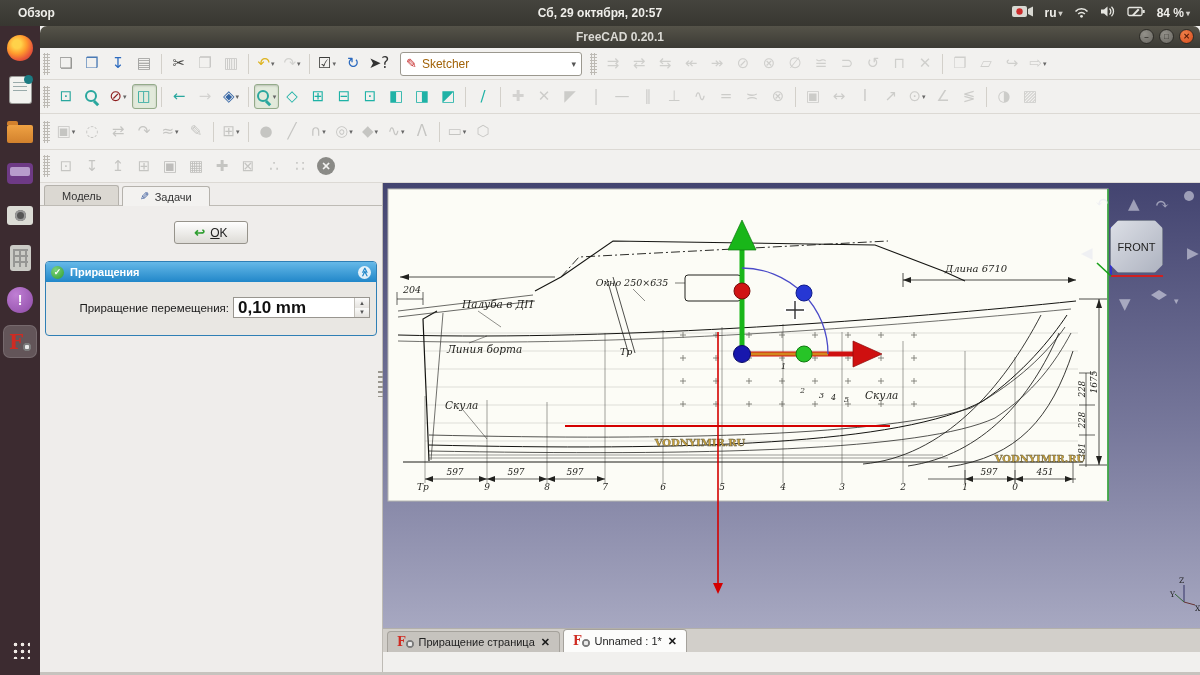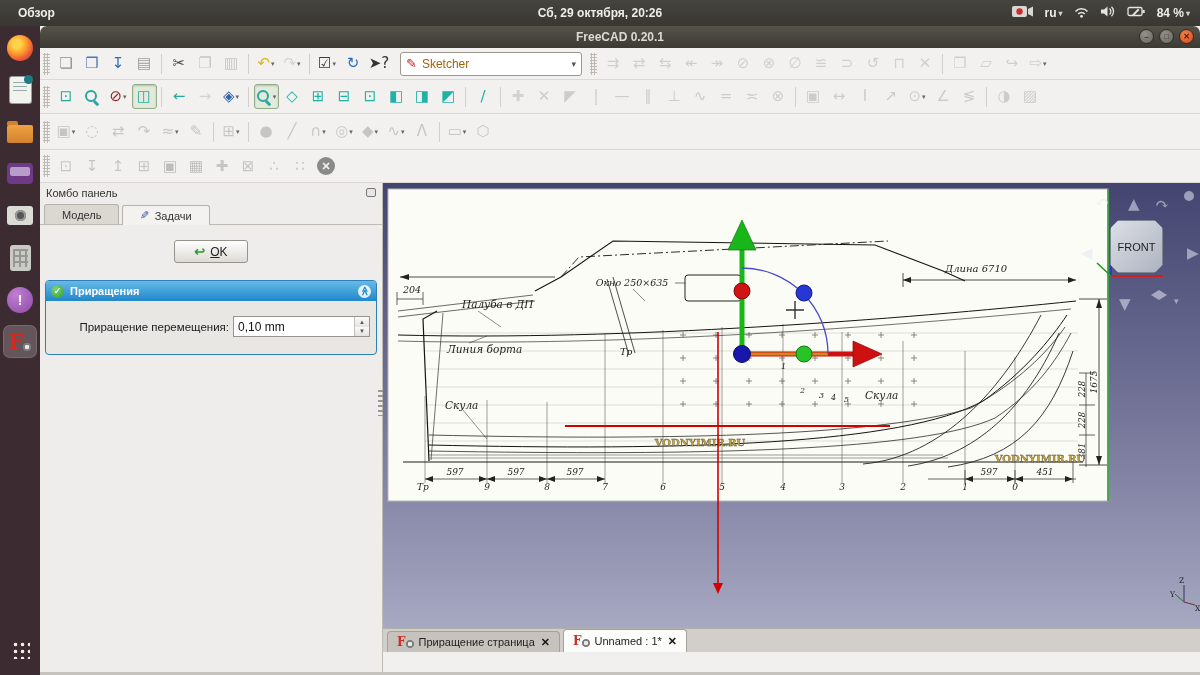--- a/index.html
+++ b/index.html
@@ -157,7 +157,7 @@
 
   <div class="topbar">
     <div class="activities">Обзор</div>
-    <div class="clock">Сб, 29 октября, 20:26</div>
+    <div class="clock">Сб, 29 октября, 20:57</div>
     <div class="tright">
       <span>
         <svg width="24" height="15" viewBox="0 0 24 15">

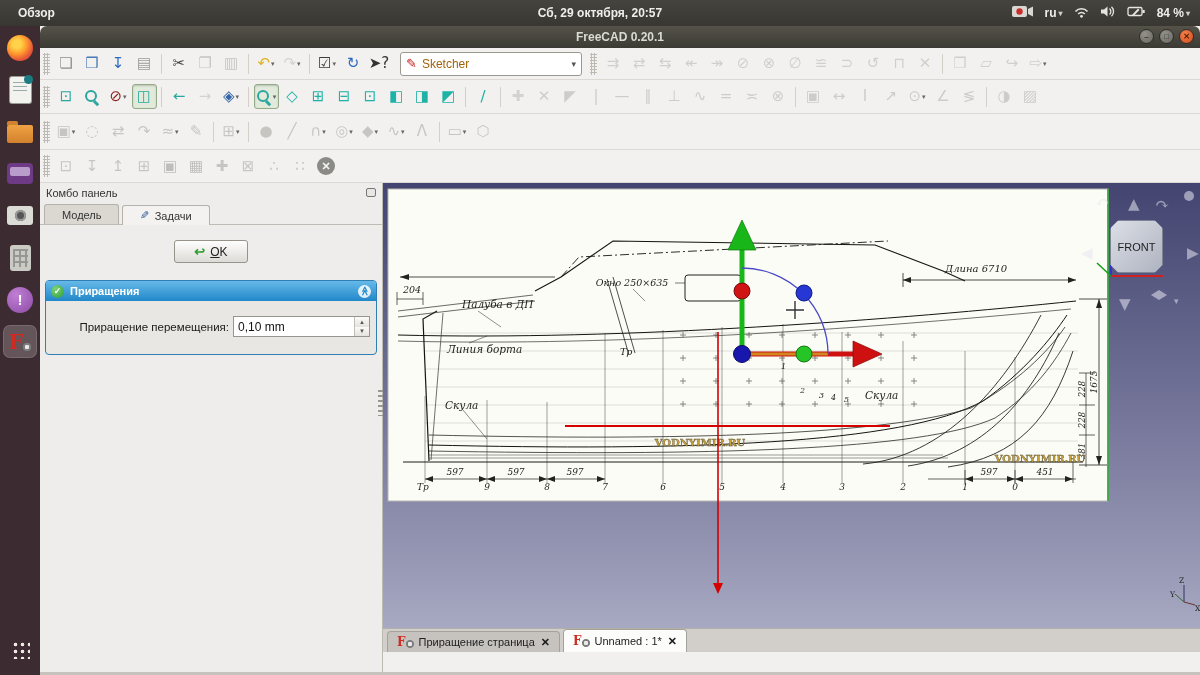--- a/index.html
+++ b/index.html
@@ -472,10 +472,6 @@
     <div class="workarea">
 
       <div class="combo">
-        <div class="panel-title">
-          <span>Комбо панель</span>
-          <span class="floatbtn"></span>
-        </div>
         <div class="panel-tabs">
           <span class="ptab">
             <span>Модель</span>

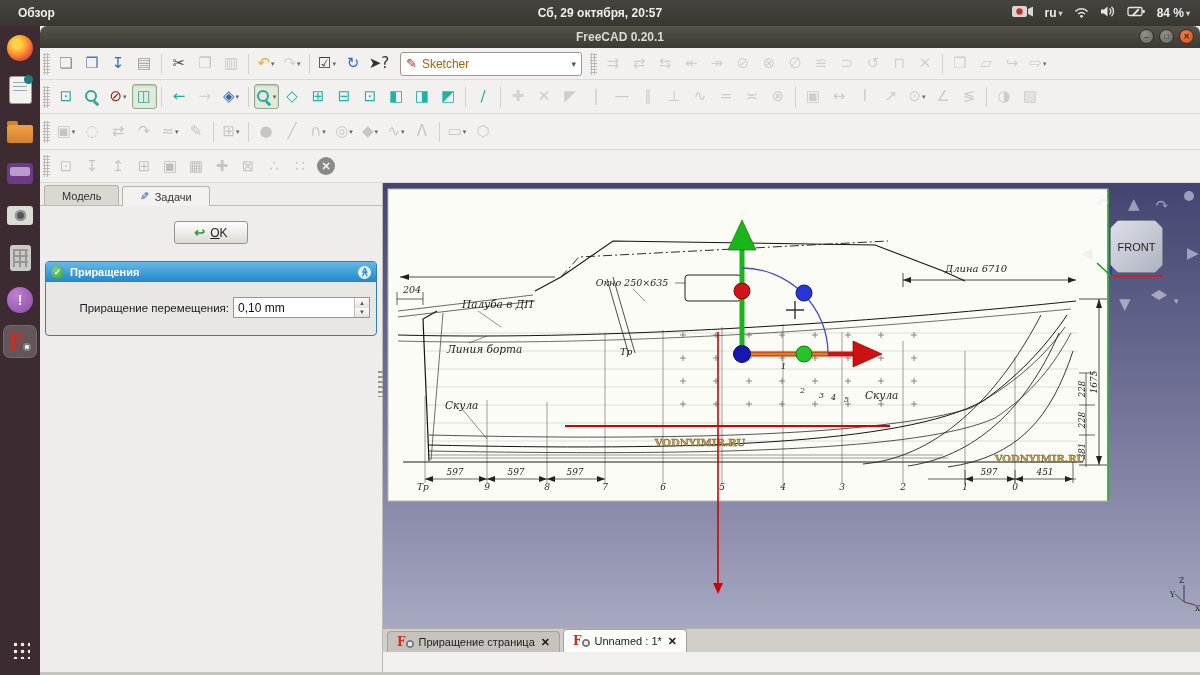--- a/index.html
+++ b/index.html
@@ -120,7 +120,7 @@
   .frow { display:flex; align-items:center; justify-content:flex-end; gap:4px; margin:6px 0; }
   .flabel { font-size:11.5px; color:#1a1a1a; }
   .spin { display:flex; border:1px solid #989documents590; border:1px solid #98958f; background:#fff; height:21px; }
-  .spin input { border:none; outline:none; font-size:12px; padding:0 4px; font-family:"Liberation Sans",sans-serif; color:#111; }
+  .spin input { border:none; outline:none; font-size:17px; padding:0 4px; font-family:"Liberation Sans",sans-serif; color:#111;font-weight:bold; }
   .spinbtns { width:15px; display:flex; flex-direction:column; border-left:1px solid #c2bfb9; }
   .spinbtns div { flex:1; font-size:6px; color:#555; display:flex; align-items:center; justify-content:center; background:linear-gradient(#fbfbfa,#e4e2de); }
   .spin.w1 input { width:120px; }

